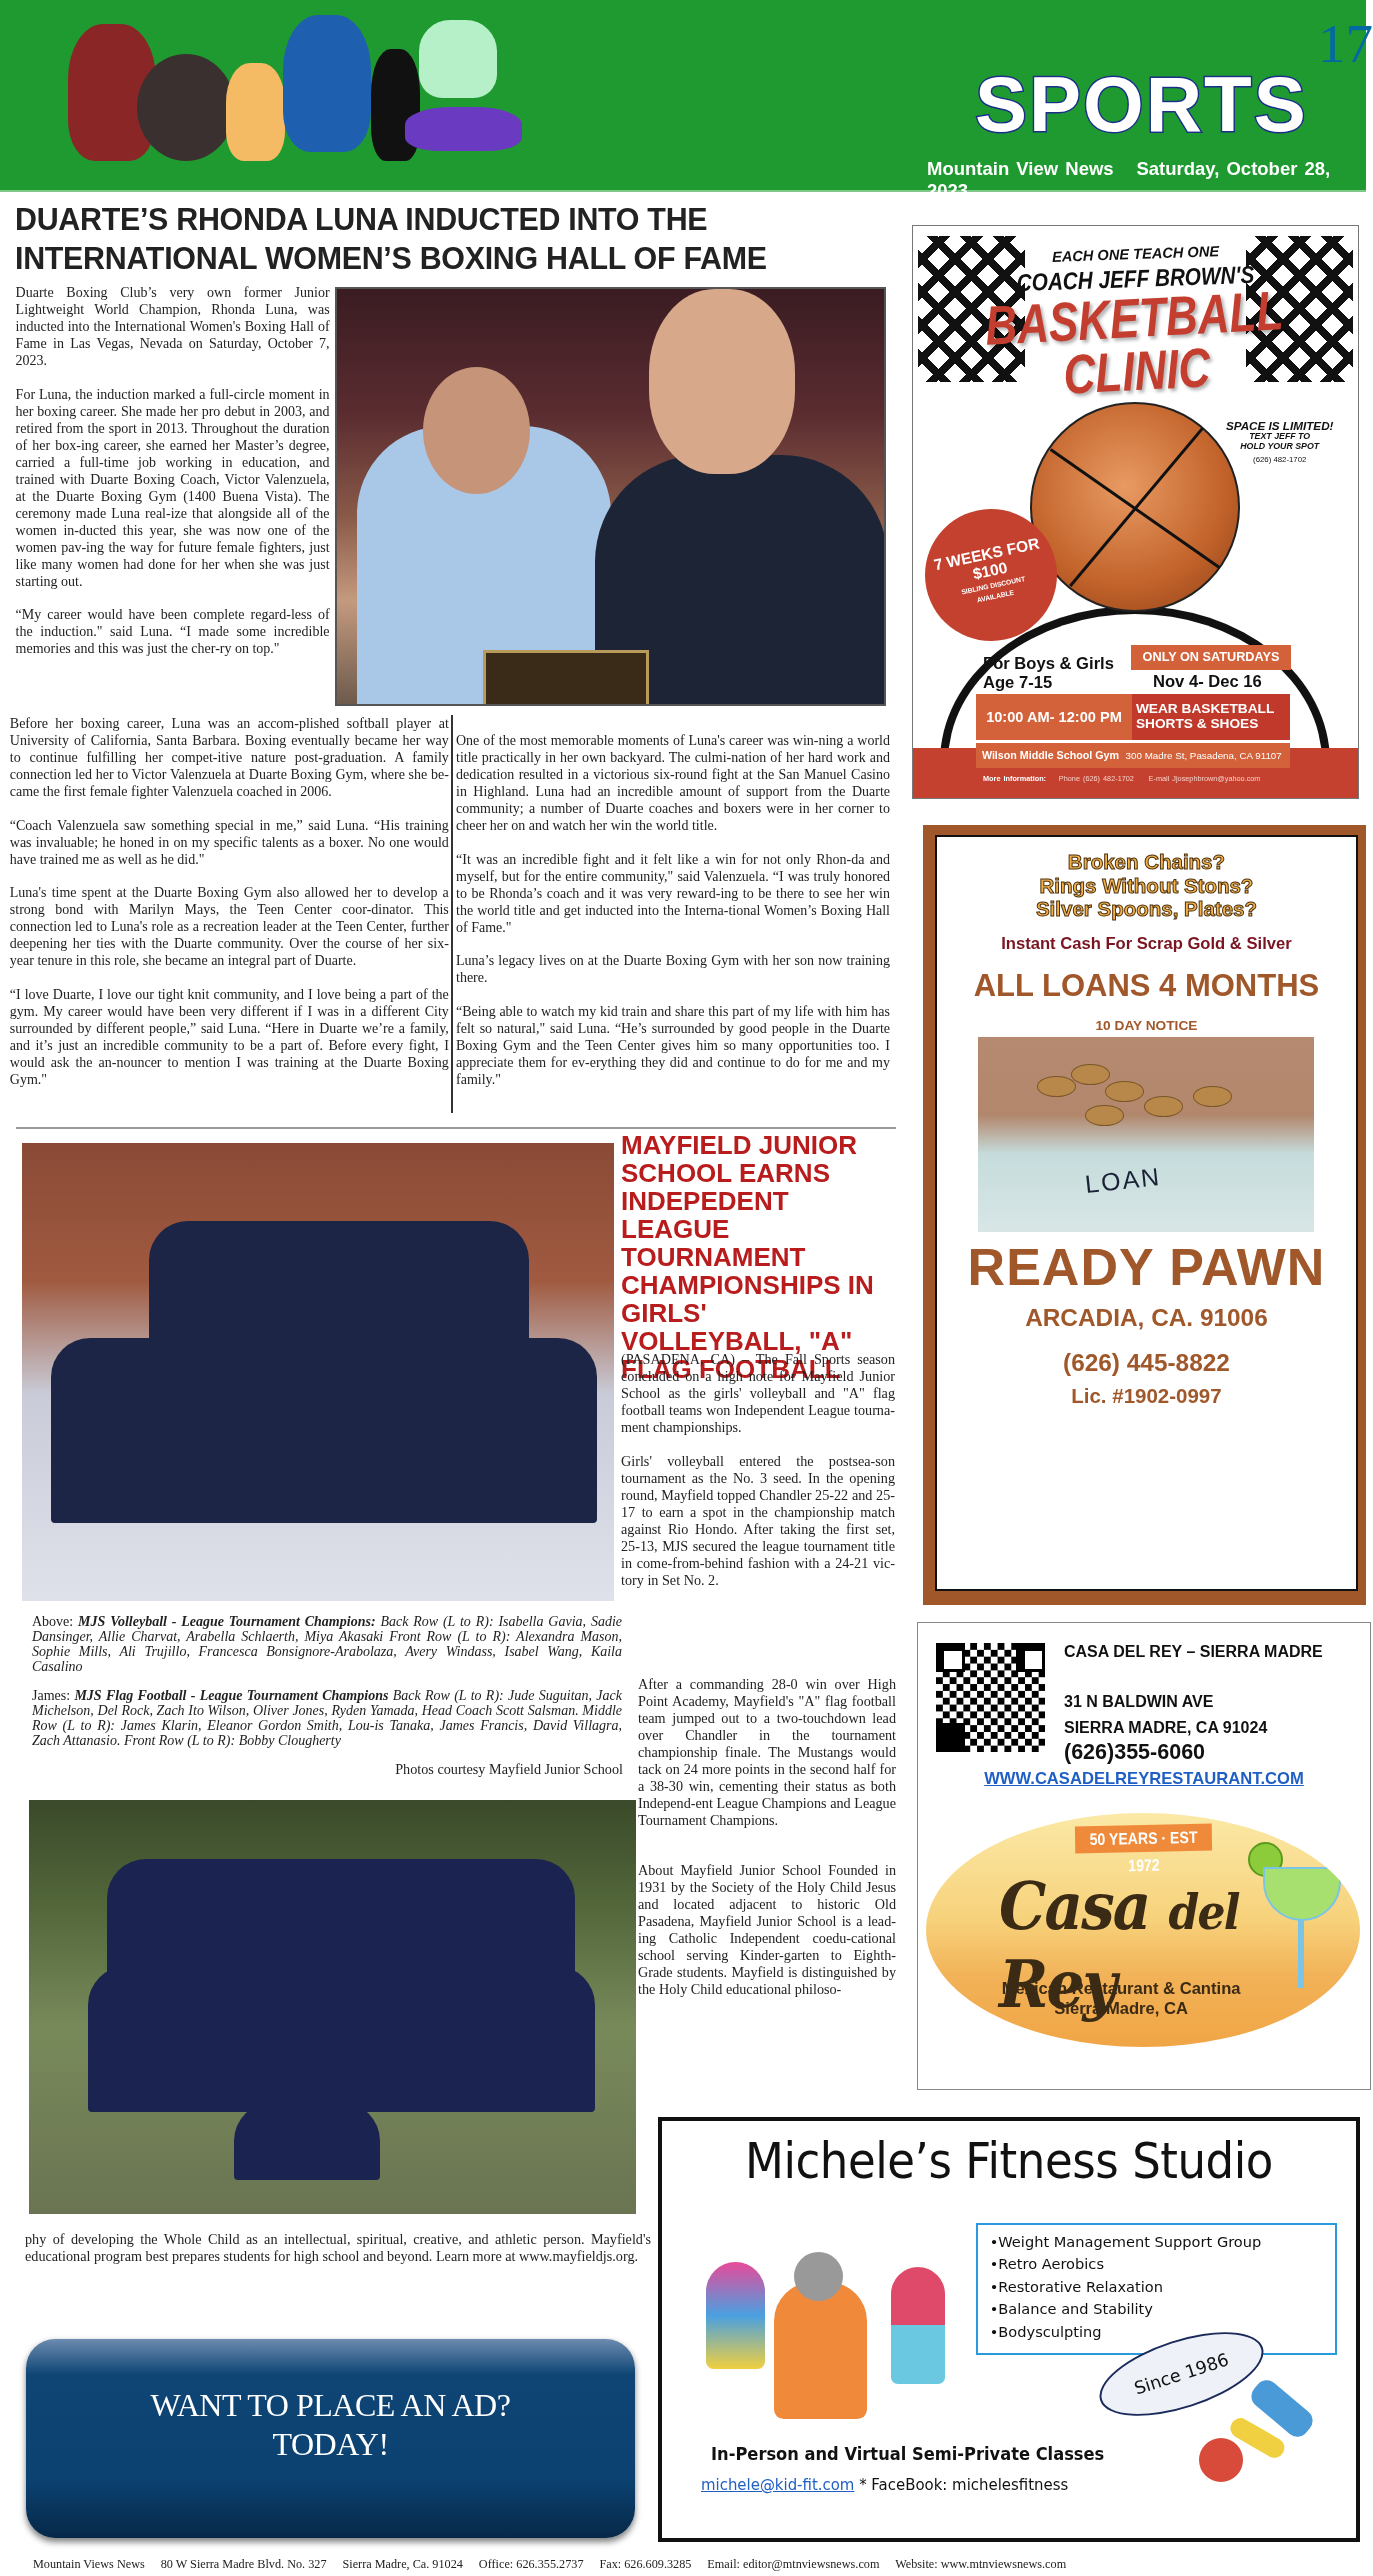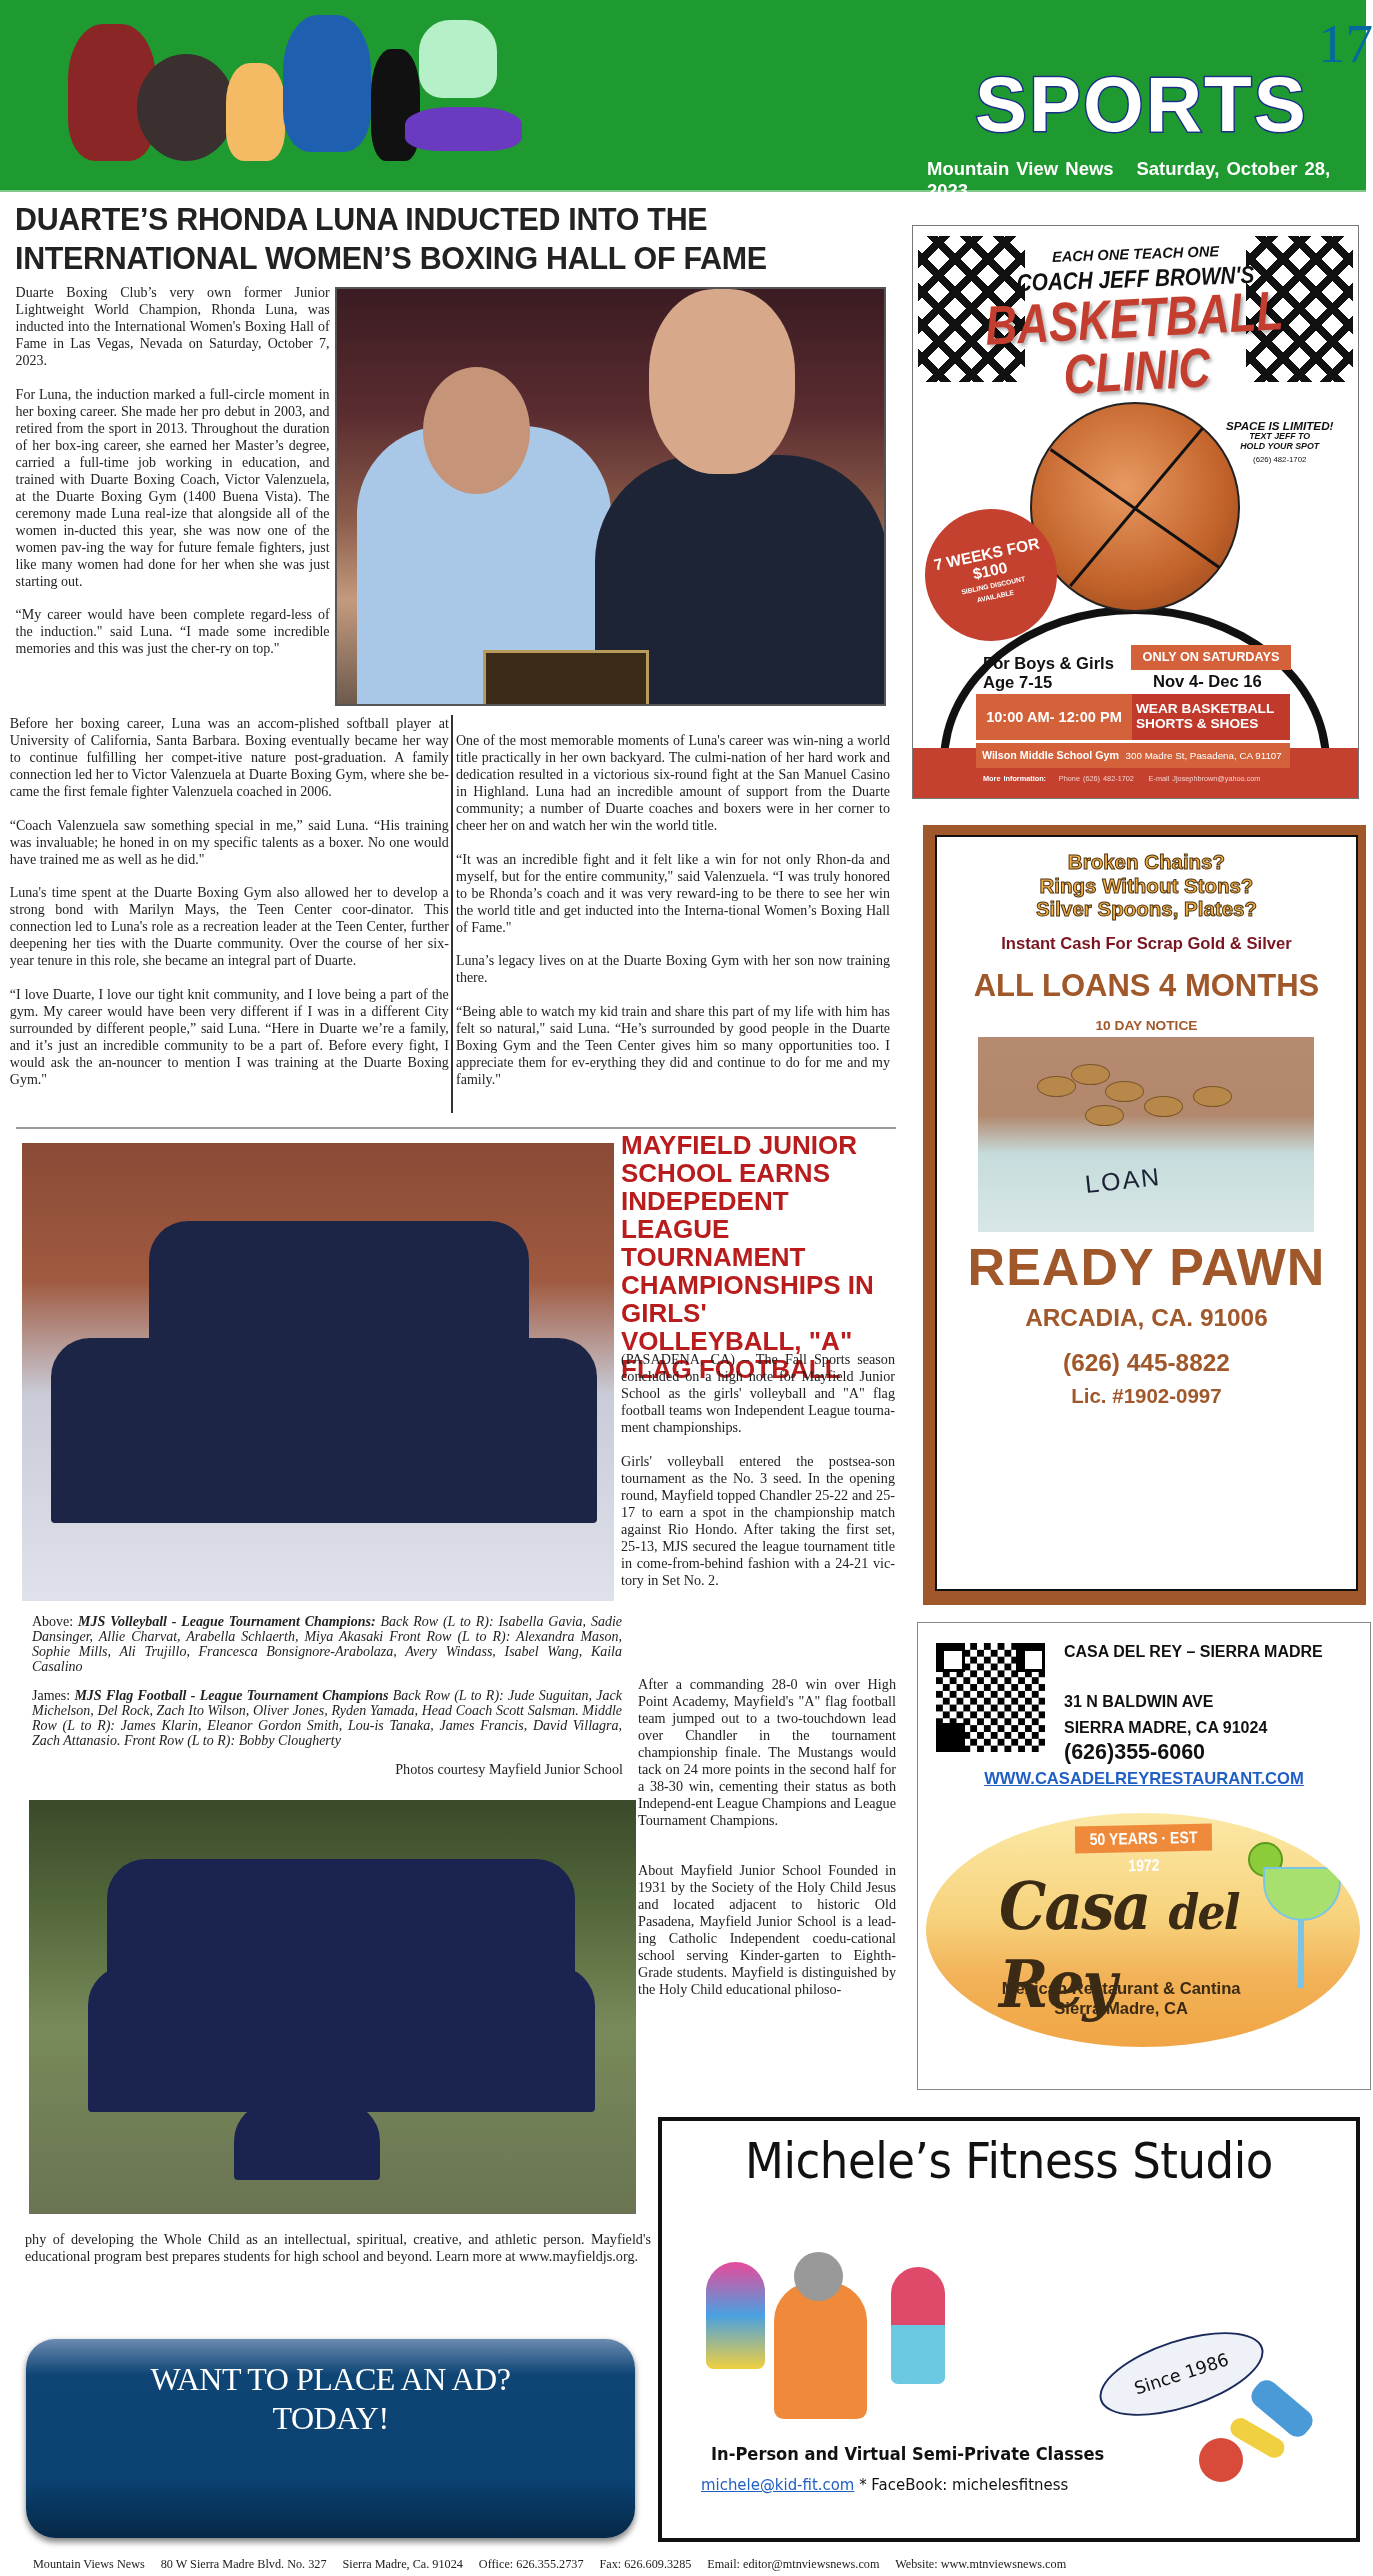--- a/index.html
+++ b/index.html
@@ -335,6 +335,13 @@
     <div class="fp" style="left:98px;top:29px;width:49px;height:49px;background:#999;border-radius:50%;"></div>
     <div class="fp" style="left:195px;top:44px;width:54px;height:117px;background:linear-gradient(180deg,#e04a6a 0%,#e04a6a 50%,#6ac8e0 50%);"></div>
   </div>
+  <ul id="fit-list">
+    <li>Weight Management Support Group</li>
+    <li>Retro Aerobics</li>
+    <li>Restorative Relaxation</li>
+    <li>Balance and Stability</li>
+    <li>Bodysculpting</li>
+  </ul>
   <div id="fit-since">Since 1986</div>
   <div id="fit-weights">
     <div style="position:absolute;left:59px;top:4.9px;width:68px;height:29px;background:#4a9ad8;border-radius:11.7px;transform:rotate(40deg);"></div>

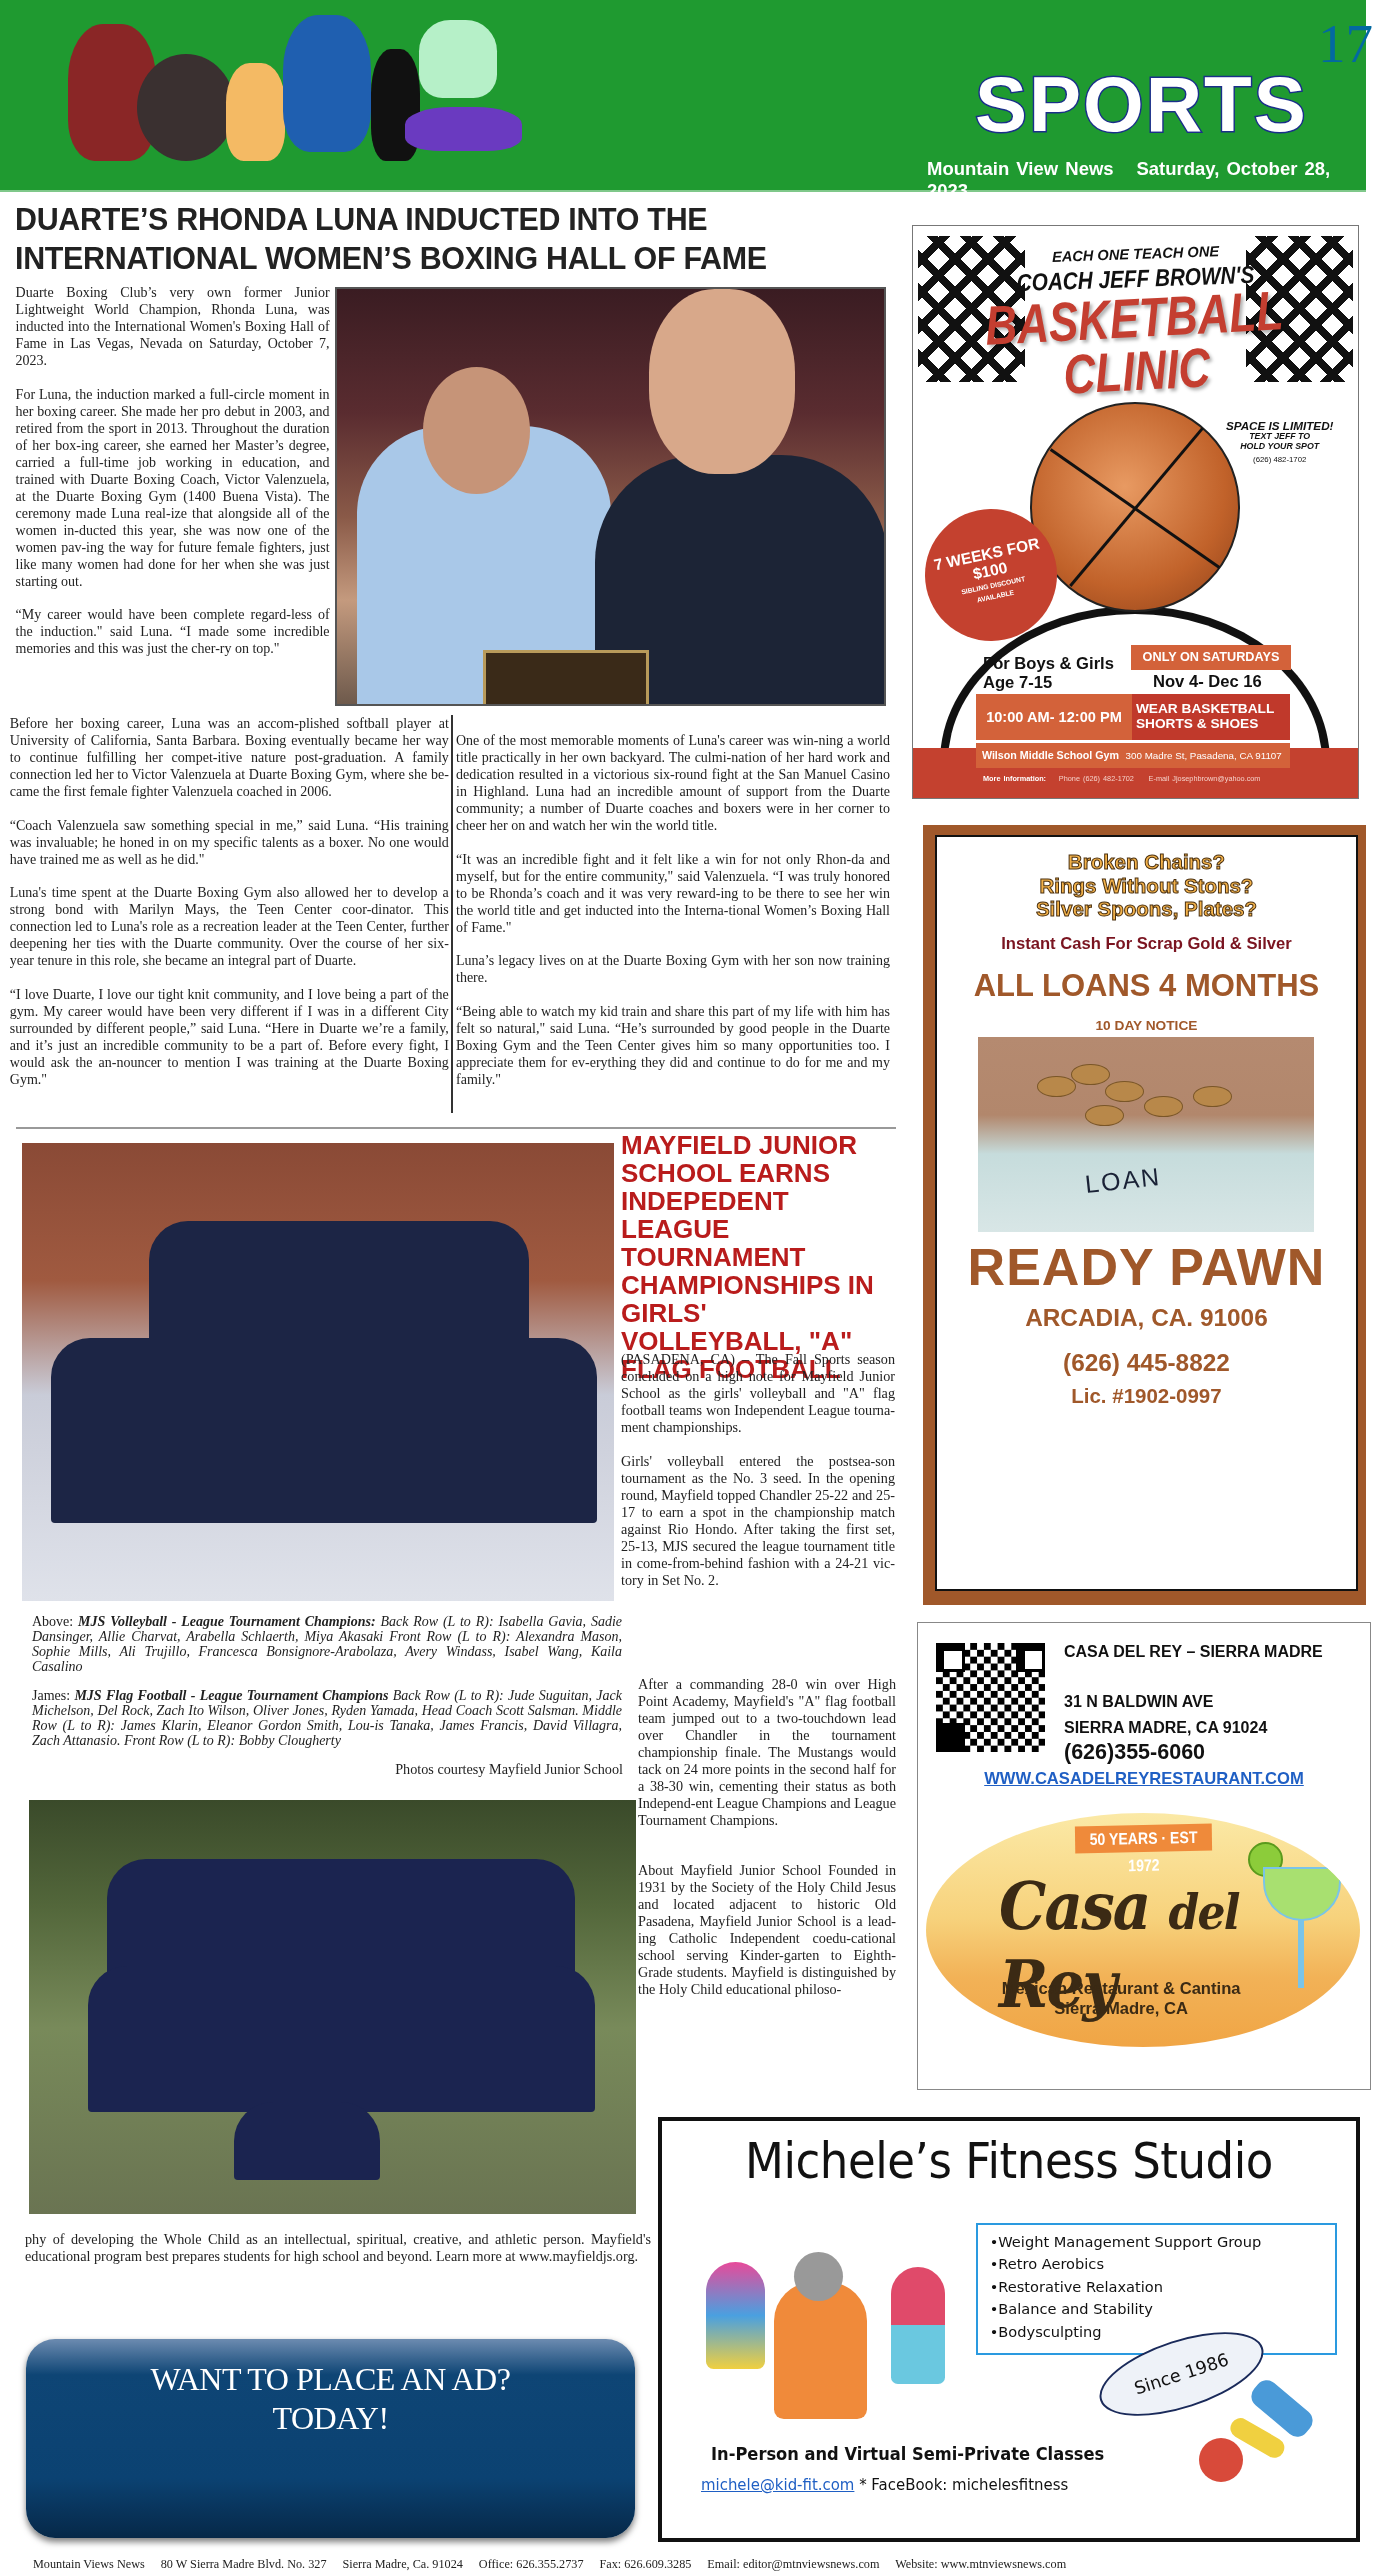--- a/index.html
+++ b/index.html
@@ -51,7 +51,7 @@
   #mayfield-body3 { left: 25px; top: 2231px; width: 626px; font-size: 14.2px; line-height: 17px; text-align: justify; }
 
   
-  #place-ad { left: 26px; top: 2339px; width: 609px; height: 199px; background: linear-gradient(180deg,#6c8bb0 0%,#0e4575 18%,#0b4272 70%,#062848 100%); border-radius: 29px; box-shadow: 0 3.9px 5.9px rgba(0,0,0,0.5); color: #fff; text-align: center; padding-top: 21px; font-family: "Liberation Serif", serif; font-size: 32px; line-height: 39px; letter-spacing: -0.5px; }
+  #place-ad { left: 26px; top: 2339px; width: 609px; height: 199px; background: linear-gradient(180deg,#6c8bb0 0%,#0e4575 18%,#0b4272 70%,#062848 100%); border-radius: 29px; box-shadow: 0 3.9px 5.9px rgba(0,0,0,0.5); color: #fff; text-align: center; padding-top: 47px; font-family: "Liberation Serif", serif; font-size: 32px; line-height: 39px; letter-spacing: -0.5px; }
 
   
   #footer { left: 33px; top: 2556px; width: 1336px; font-size: 13px; color: #222; white-space: nowrap; transform: scaleX(0.94); transform-origin: left; }

